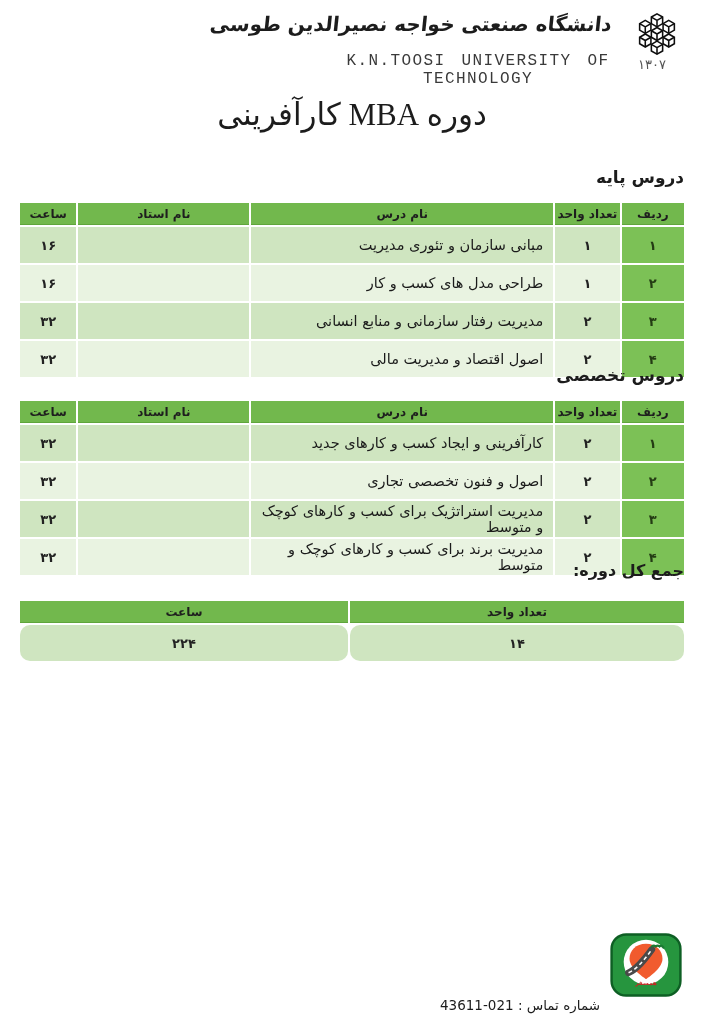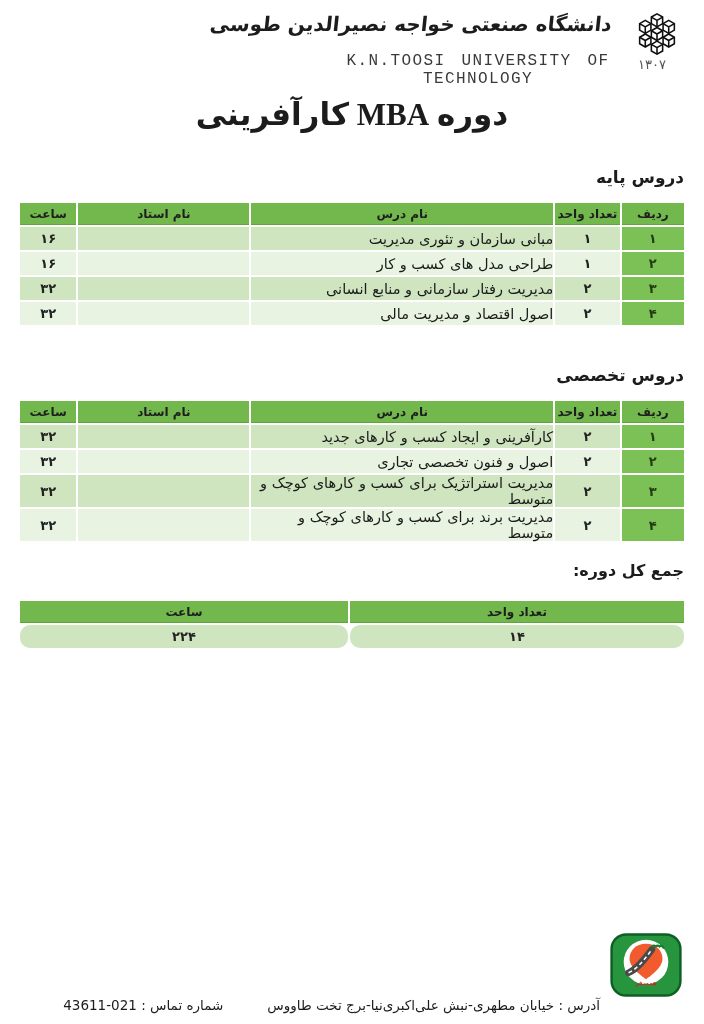--- a/index.html
+++ b/index.html
@@ -45,7 +45,6 @@
     position:absolute;top:96px;left:0;right:0;
     text-align:center;font-size:31px;
     font-family:"Liberation Serif","DejaVu Sans", serif;
-    font-weight:bold;
   }
   .section-heading{position:absolute;right:20px;font-size:17px;font-weight:bold;}
   .heading-basic{top:167px;}

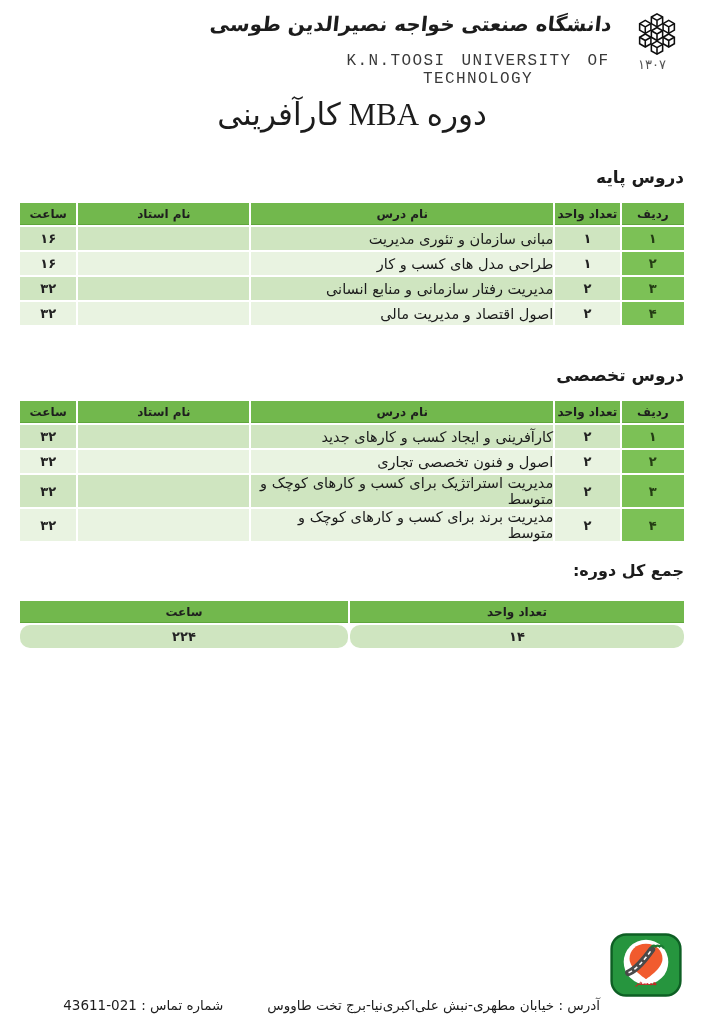--- a/index.html
+++ b/index.html
@@ -67,7 +67,7 @@
     border-bottom:1px solid #5fa53c;
   }
   td{
-    height:23px;font-size:13px;font-weight:bold;
+    height:36px;font-size:13px;font-weight:bold;
     text-align:center;vertical-align:middle;color:#222;
   }
   tbody tr:nth-child(odd) td{background:var(--band-light);}

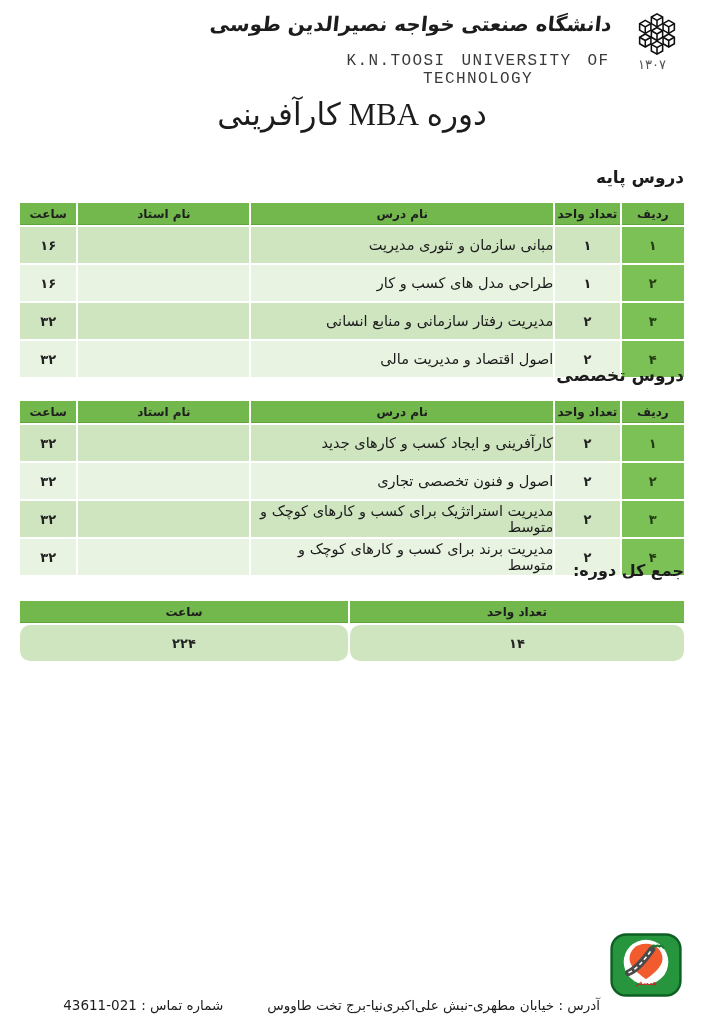--- a/index.html
+++ b/index.html
@@ -73,7 +73,7 @@
   tbody tr:nth-child(odd) td{background:var(--band-light);}
   tbody tr:nth-child(even) td{background:var(--band-lighter);}
   td.col-course{
-    text-align:right;padding-left:8px;
+    text-align:right;padding-left:8px;padding-right:10px;
     font-weight:normal;font-size:14.5px;color:#1a1a1a;margin-top:32px;
   }
   td.col-radif{background:var(--accent-green) !important;color:#243c14;}

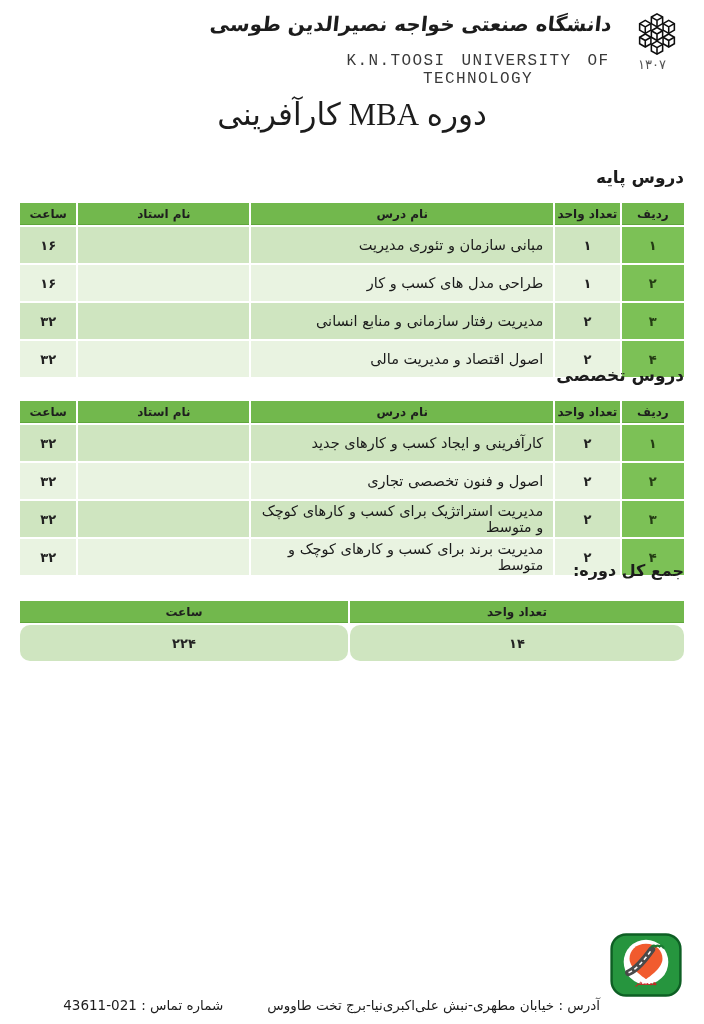--- a/index.html
+++ b/index.html
@@ -249,7 +249,6 @@
   </svg>
 
   <div class="footer-line">
-    <span>آدرس : خیابان مطهری-نبش علی‌اکبری‌نیا-برج تخت طاووس</span>
     <span>شماره تماس : 021-43611</span>
   </div>
 

